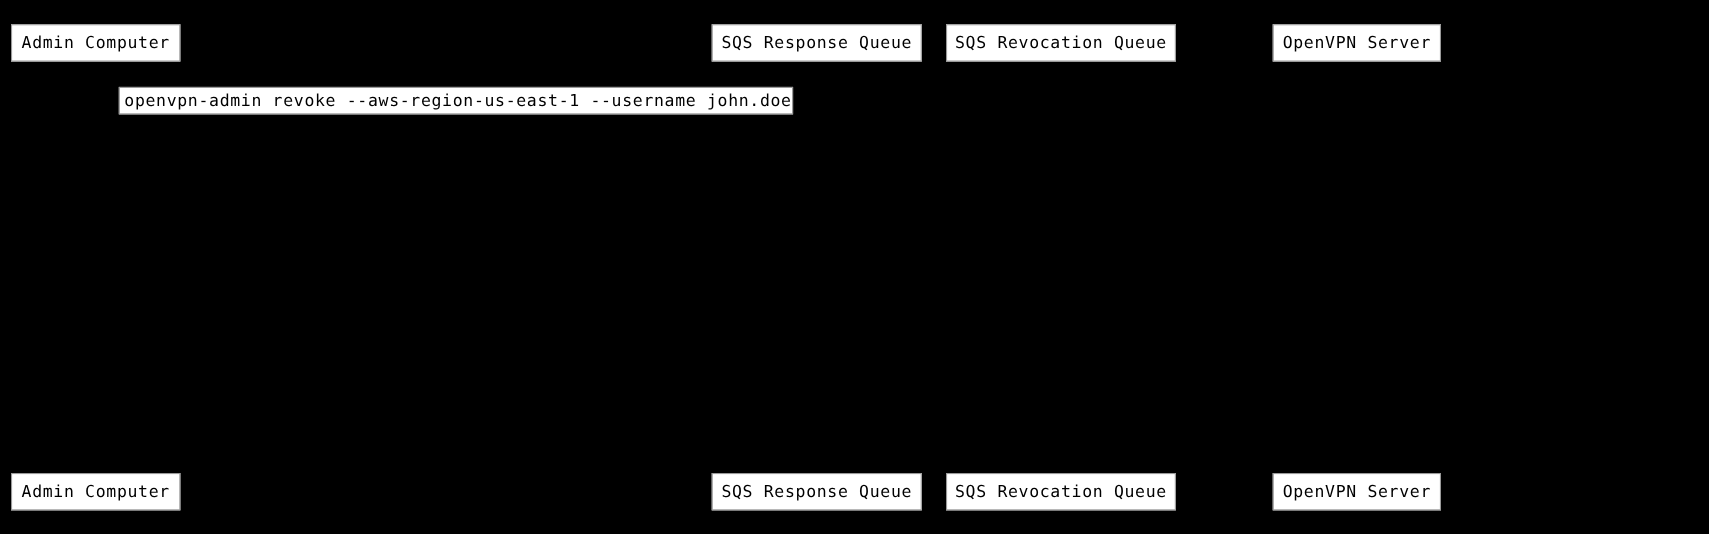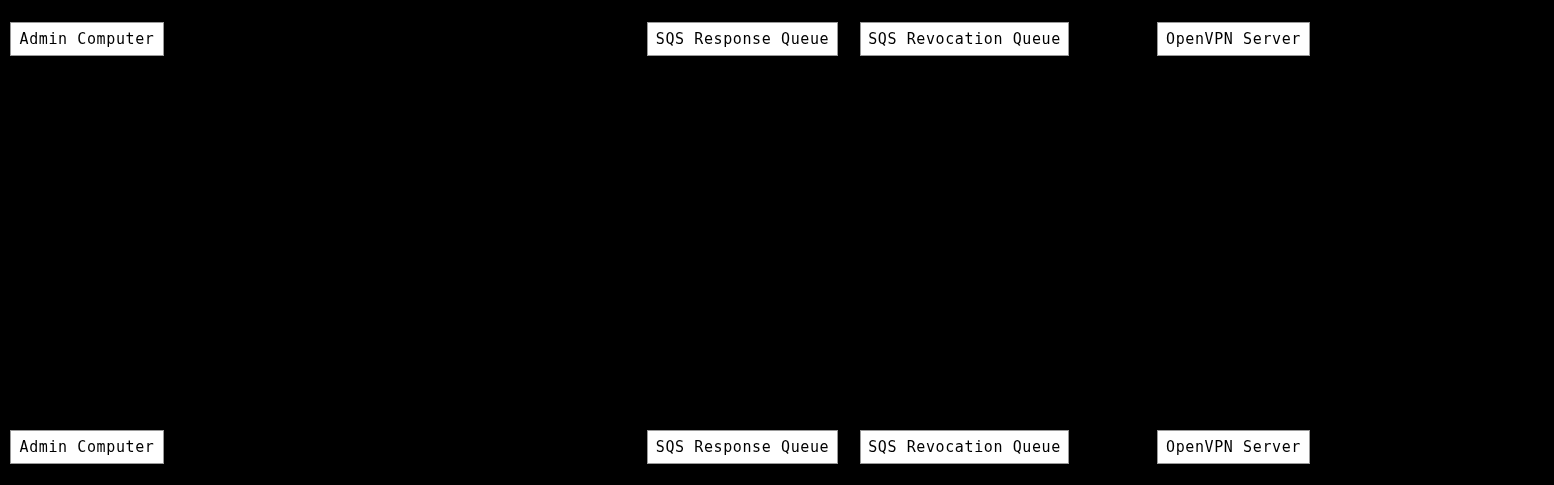--- a/index.html
+++ b/index.html
@@ -86,6 +86,9 @@
     <span>OpenVPN Server</span>
   </div>
 
+  <div class="message-label" style="left:108px; top:79px; width:613px;">
+    <span>openvpn-admin revoke --aws-region-us-east-1 --username john.doe</span>
+  </div>
 
   <div class="participant" style="left:10px; top:430px; width:154px;">
     <span>Admin Computer</span>

